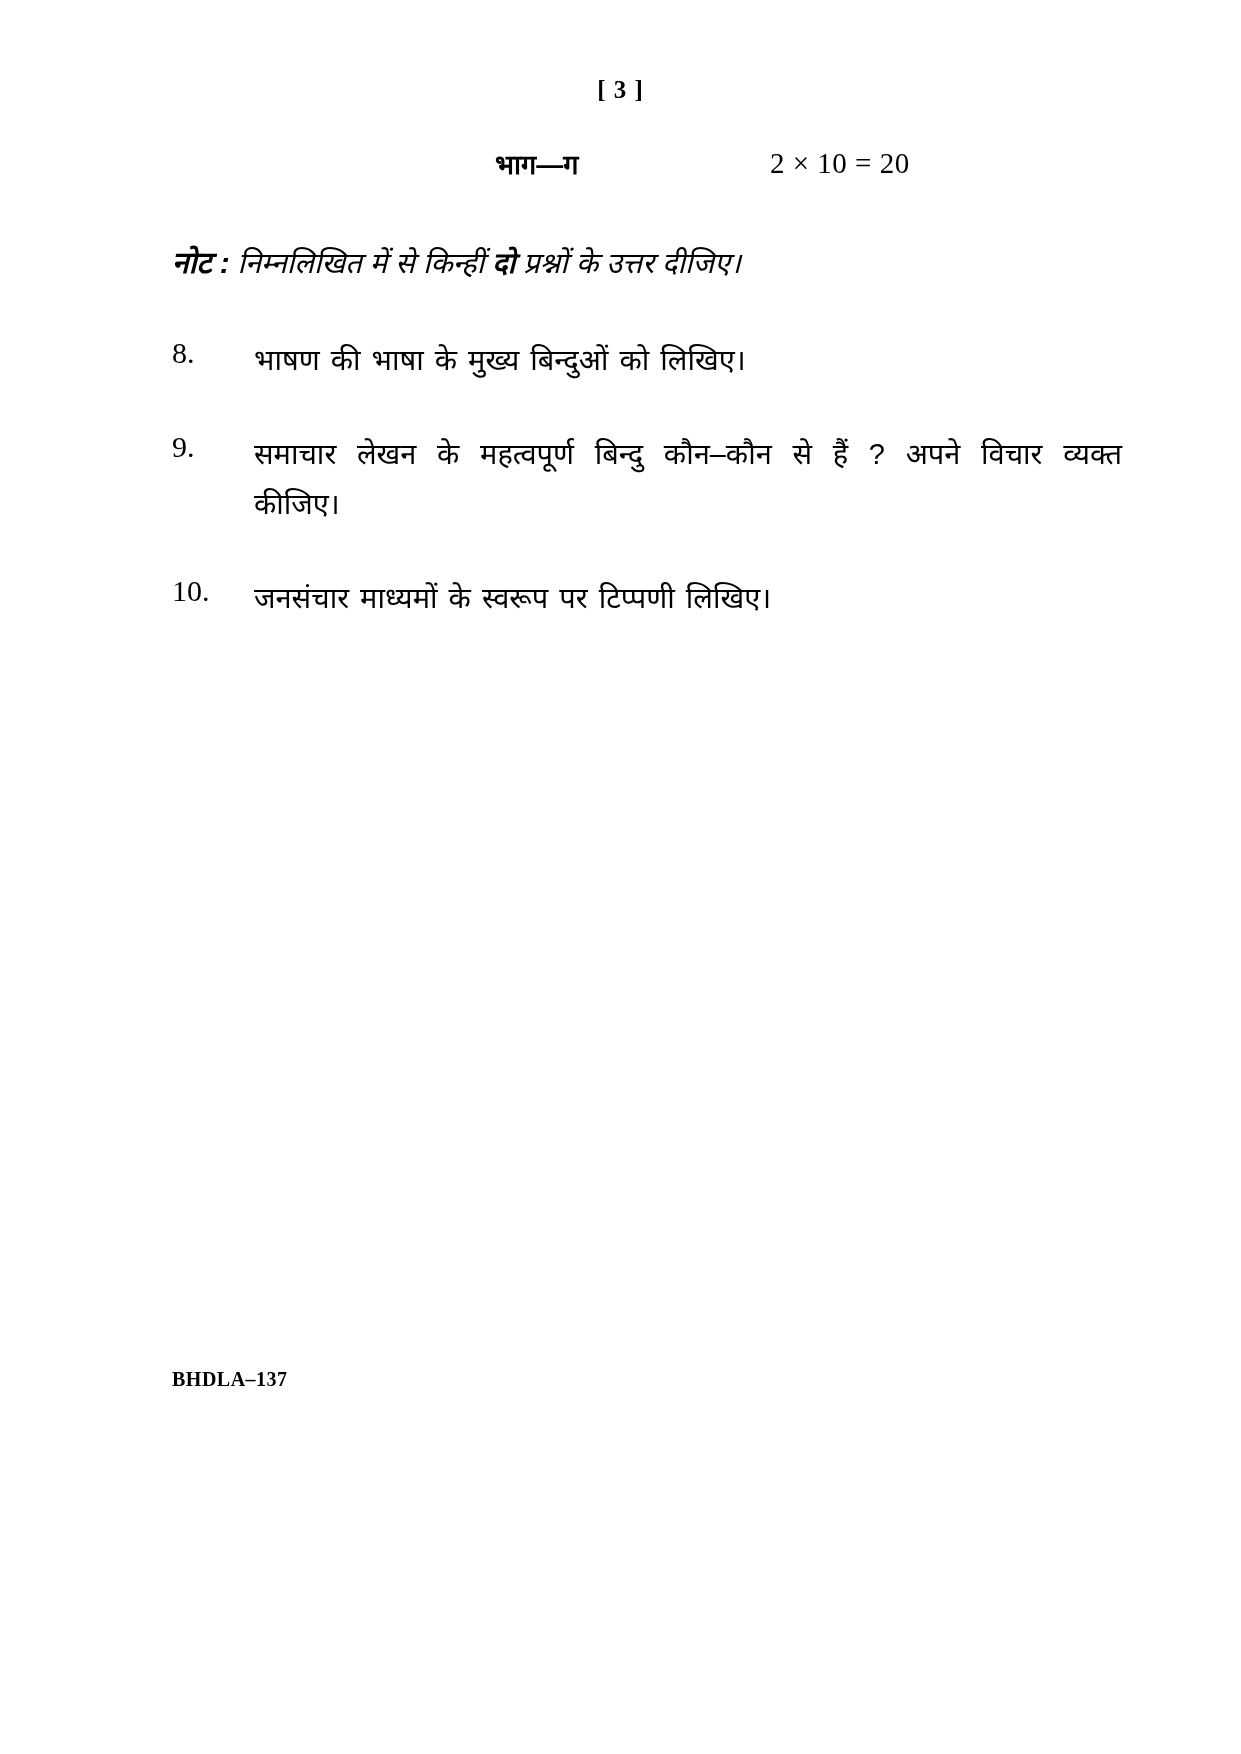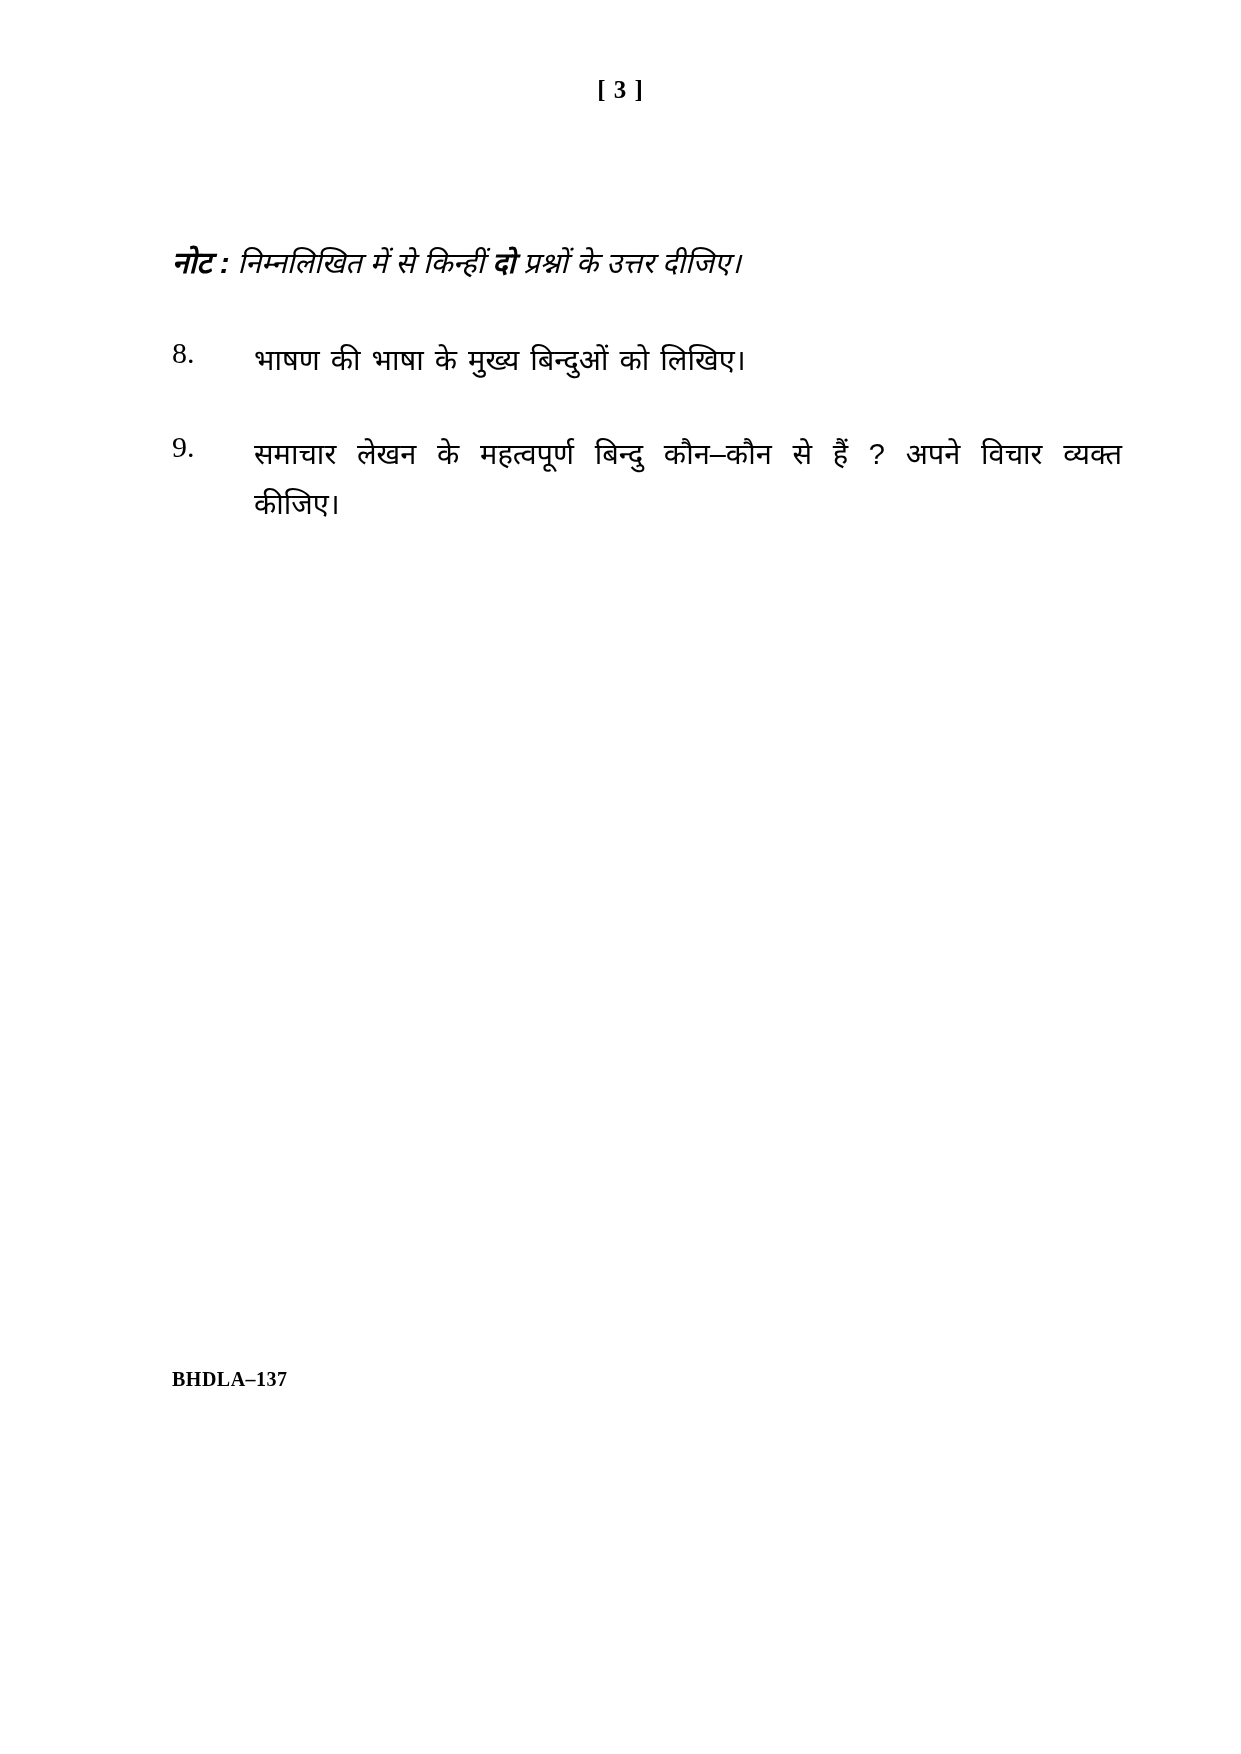--- a/index.html
+++ b/index.html
@@ -139,6 +139,10 @@
 
   <div class="page-number">[ 3 ]</div>
 
+  <div class="section-row">
+    <div class="section-title">भाग—ग</div>
+    <div class="section-marks">2 × 10 = 20</div>
+  </div>
 
   <div class="note-line">
     <span class="note-label">नोट :</span>

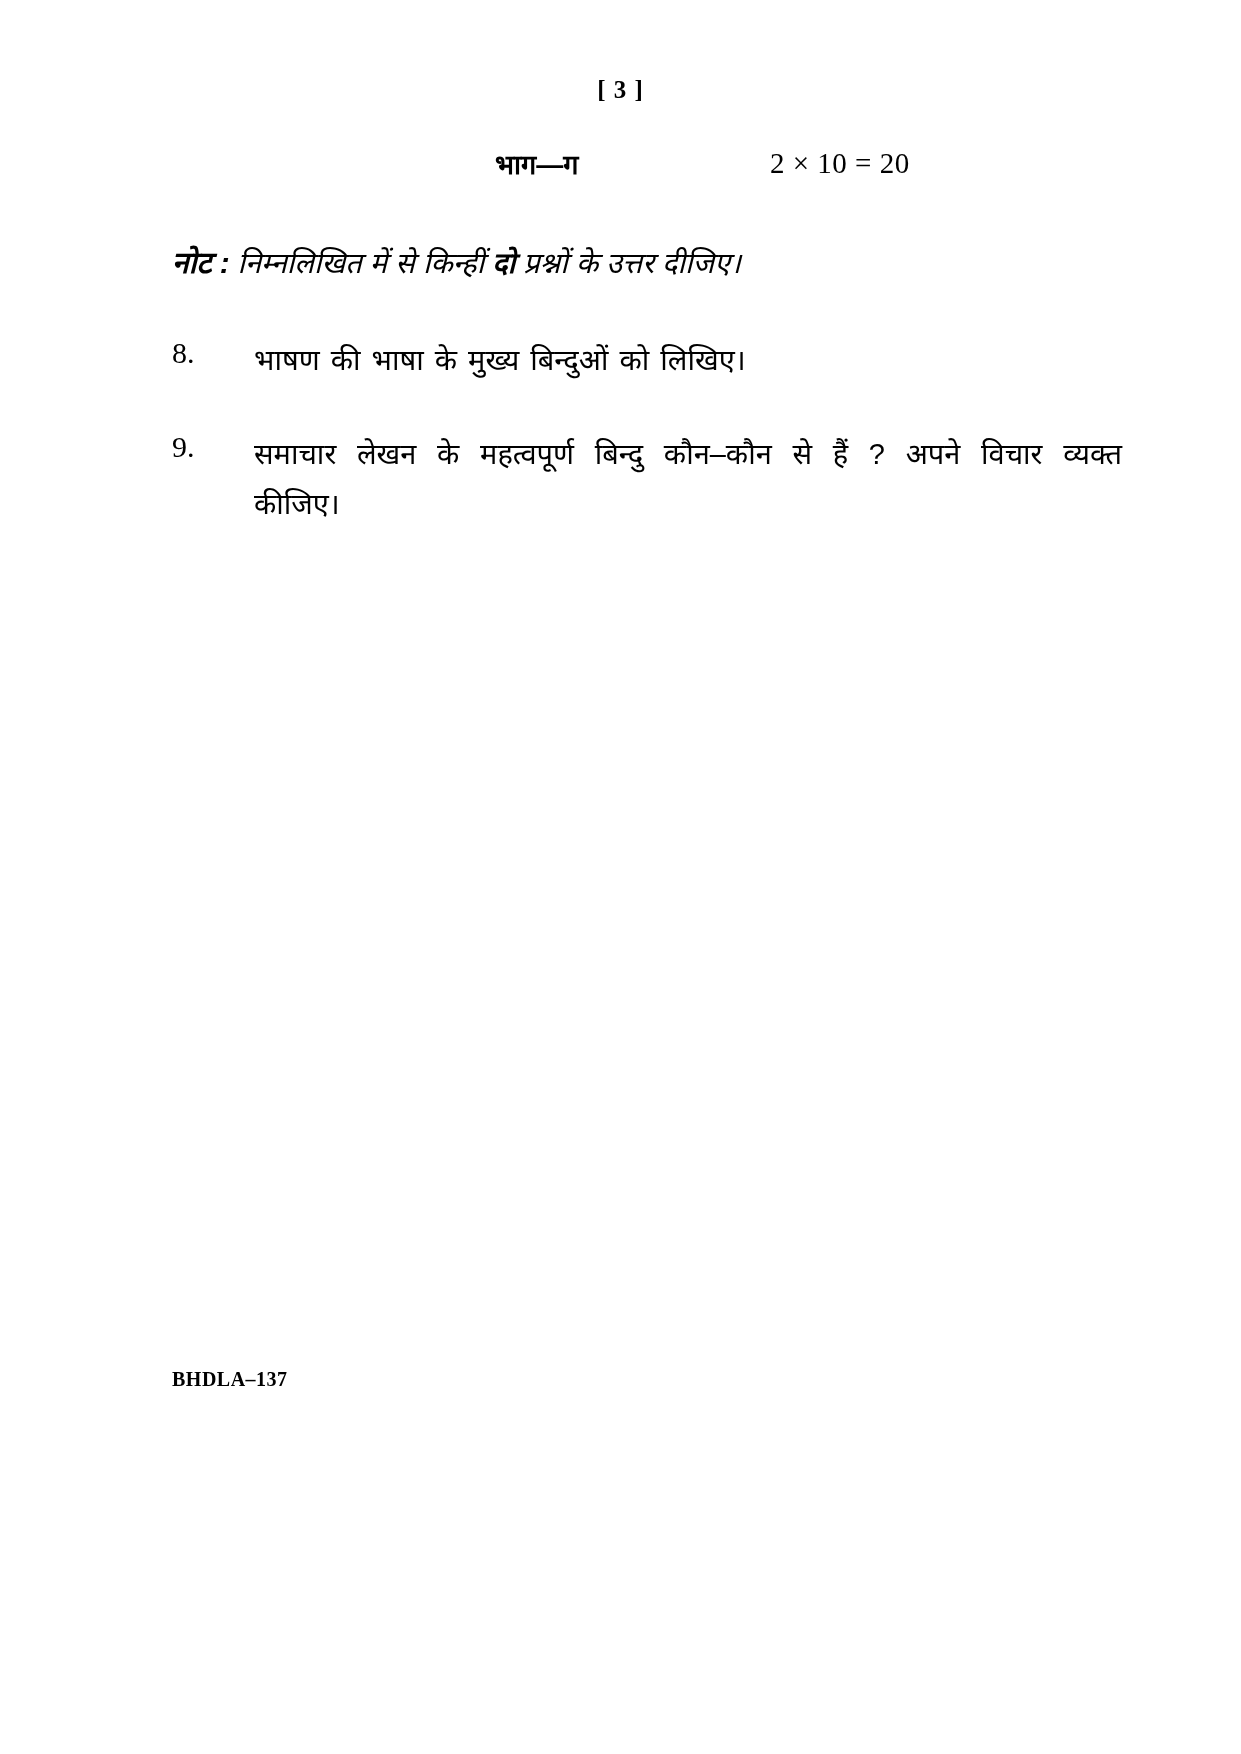--- a/index.html
+++ b/index.html
@@ -161,6 +161,10 @@
       <span class="q-text">समाचार लेखन के महत्वपूर्ण बिन्दु कौन–कौन से हैं ? अपने विचार व्यक्त कीजिए।</span>
     </div>
 
+    <div class="q-item">
+      <span class="q-num">10.</span>
+      <span class="q-text no-justify">जनसंचार माध्यमों के स्वरूप पर टिप्पणी लिखिए।</span>
+    </div>
 
   </div>
 

